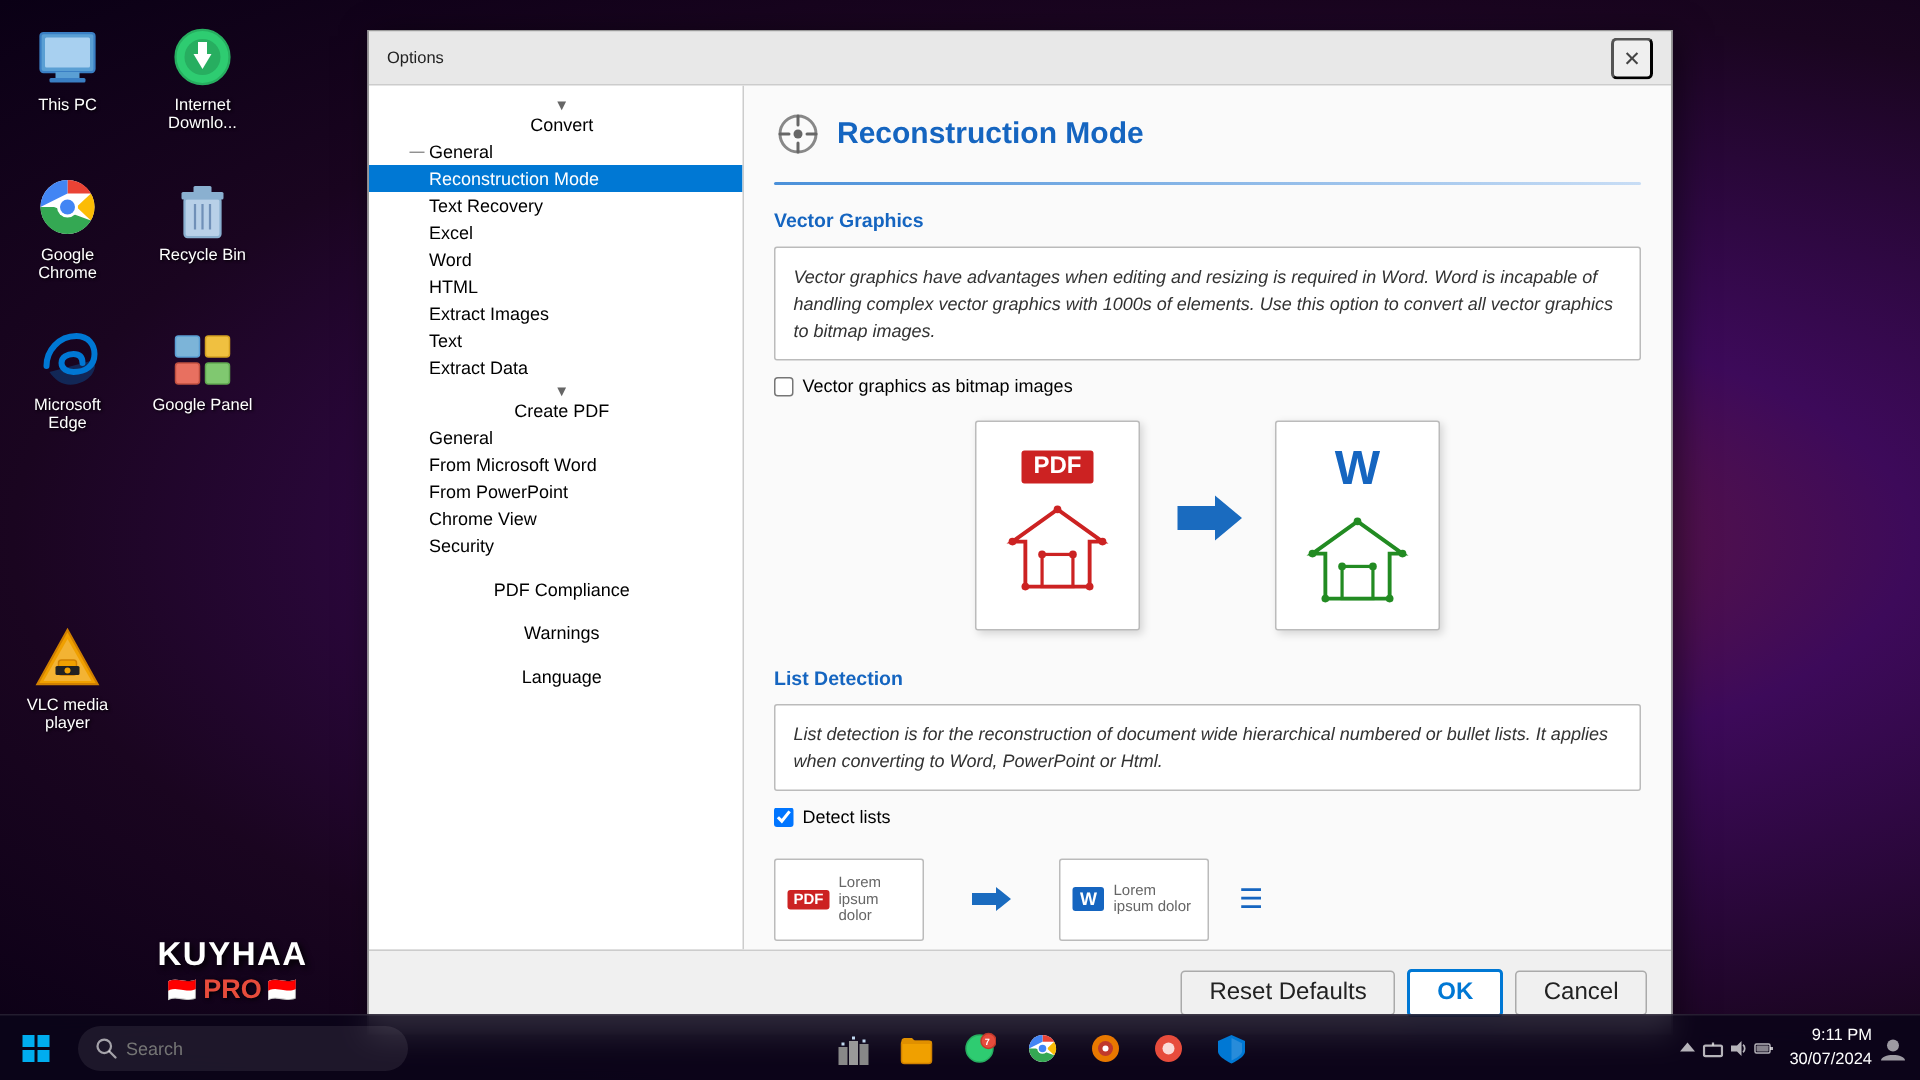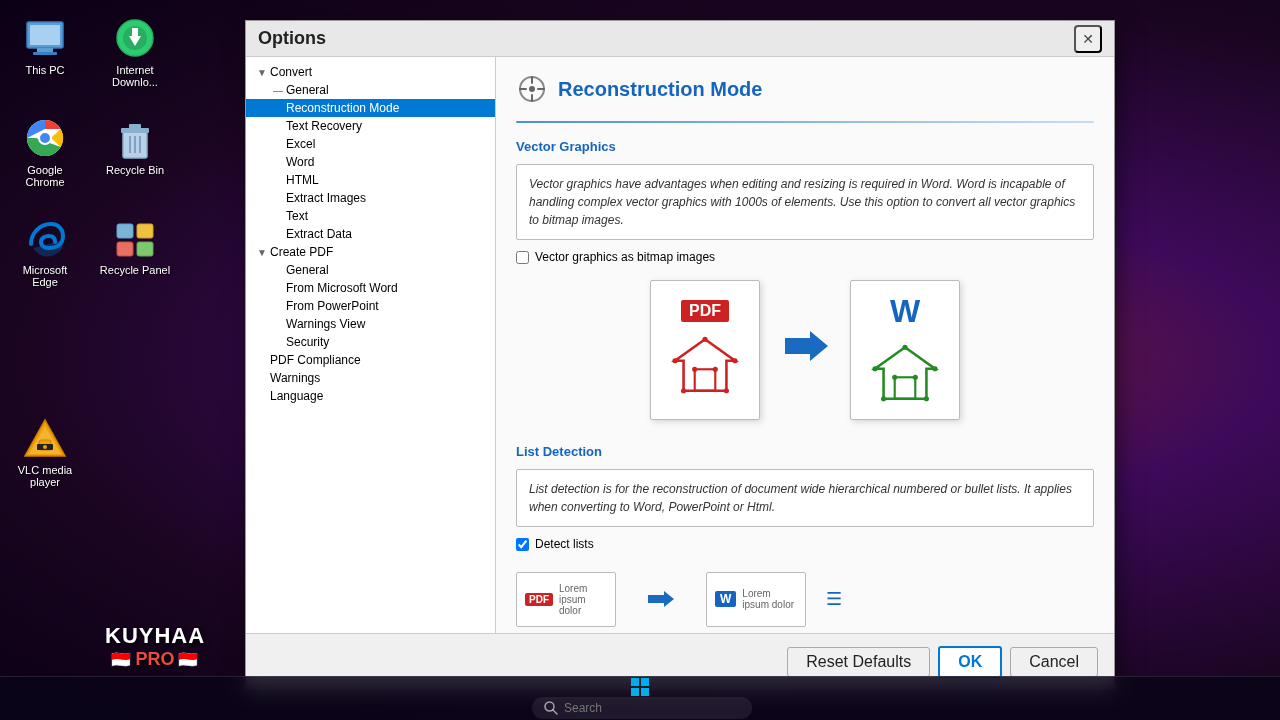--- a/index.html
+++ b/index.html
@@ -207,9 +207,9 @@
     }
 
     .dialog-title {
-      font-size: 18px;
+      font-size: 11px;
       color: #222;
-      font-weight: 700;
+      font-weight: 400;
     }
 
     .dialog-close {

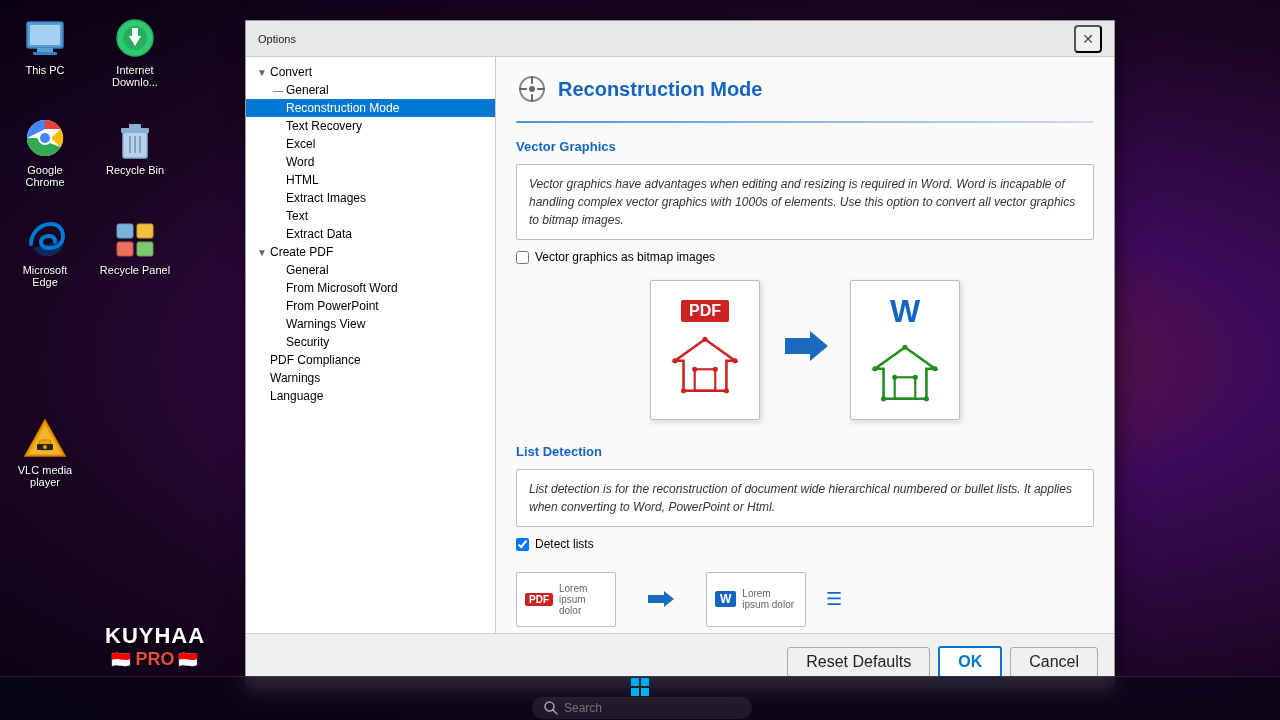--- a/index.html
+++ b/index.html
@@ -267,7 +267,7 @@
       font-size: 12px;
     }
 
-    .indent-1 { padding-left: 8px; }
+    .indent-1 { padding-left: 8px; flex-direction: column; }
     .indent-2 { padding-left: 24px; }
 
     

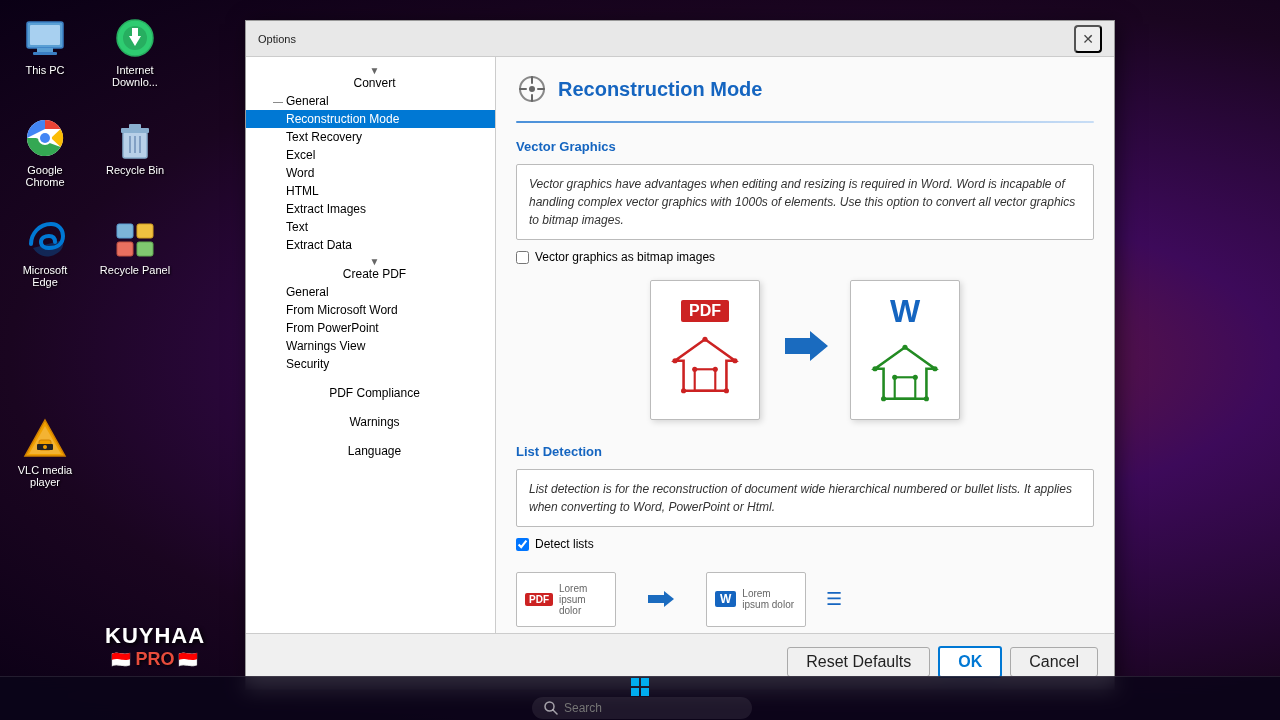--- a/index.html
+++ b/index.html
@@ -586,7 +586,7 @@
           <rect x="24" y="26" width="16" height="14" rx="2" fill="#80c870" stroke="#60a850" stroke-width="1"></rect>
         </svg>
       </div>
-      <span class="icon-label">Recycle Panel</span>
+      <span class="icon-label">Google Panel</span>
     </div>
 
     <div style="grid-column:1; grid-row:5;" class="desktop-icon">

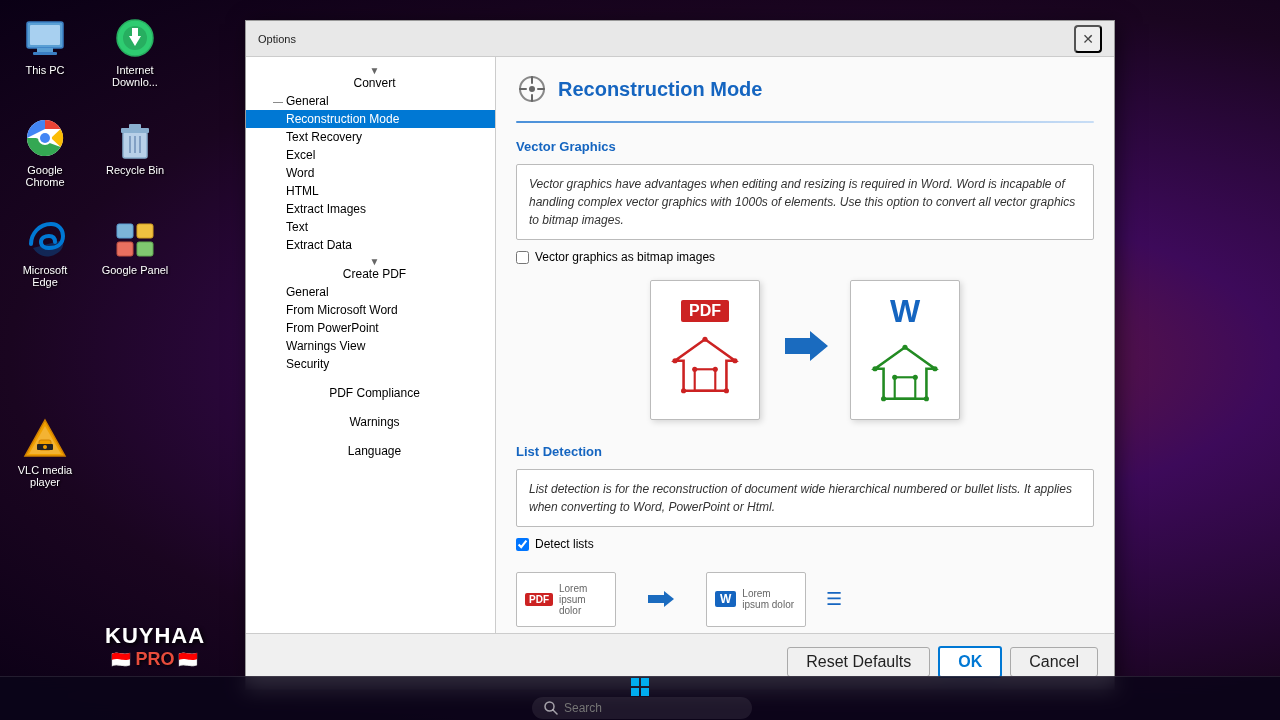--- a/index.html
+++ b/index.html
@@ -682,7 +682,7 @@
         </div>
         <div class="tree-item indent-2">
           <span class="tree-expander">&nbsp;</span>
-          <span class="tree-label">Warnings View</span>
+          <span class="tree-label">Chrome View</span>
         </div>
         <div class="tree-item indent-2">
           <span class="tree-expander">&nbsp;</span>

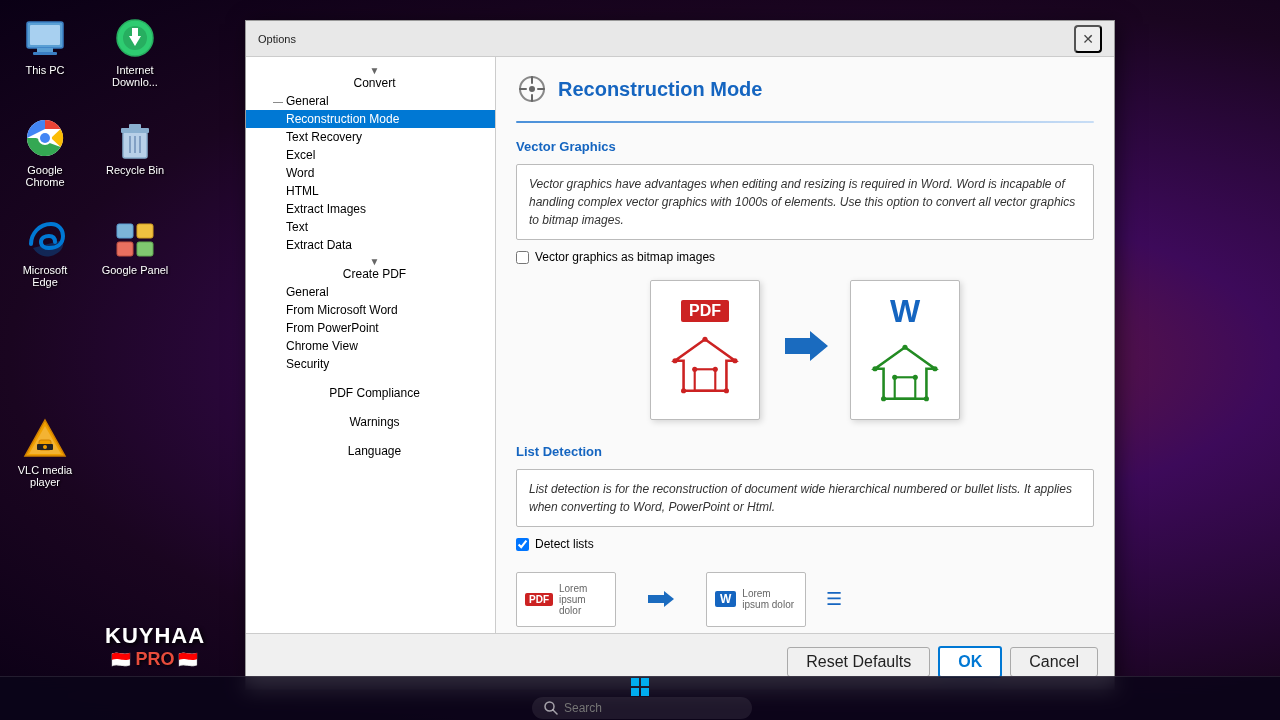--- a/index.html
+++ b/index.html
@@ -72,7 +72,6 @@
       align-items: center;
       border-top: 1px solid rgba(255,255,255,0.1);
       z-index: 100;
-      flex-direction: column;
     }
 
     .taskbar-start {

